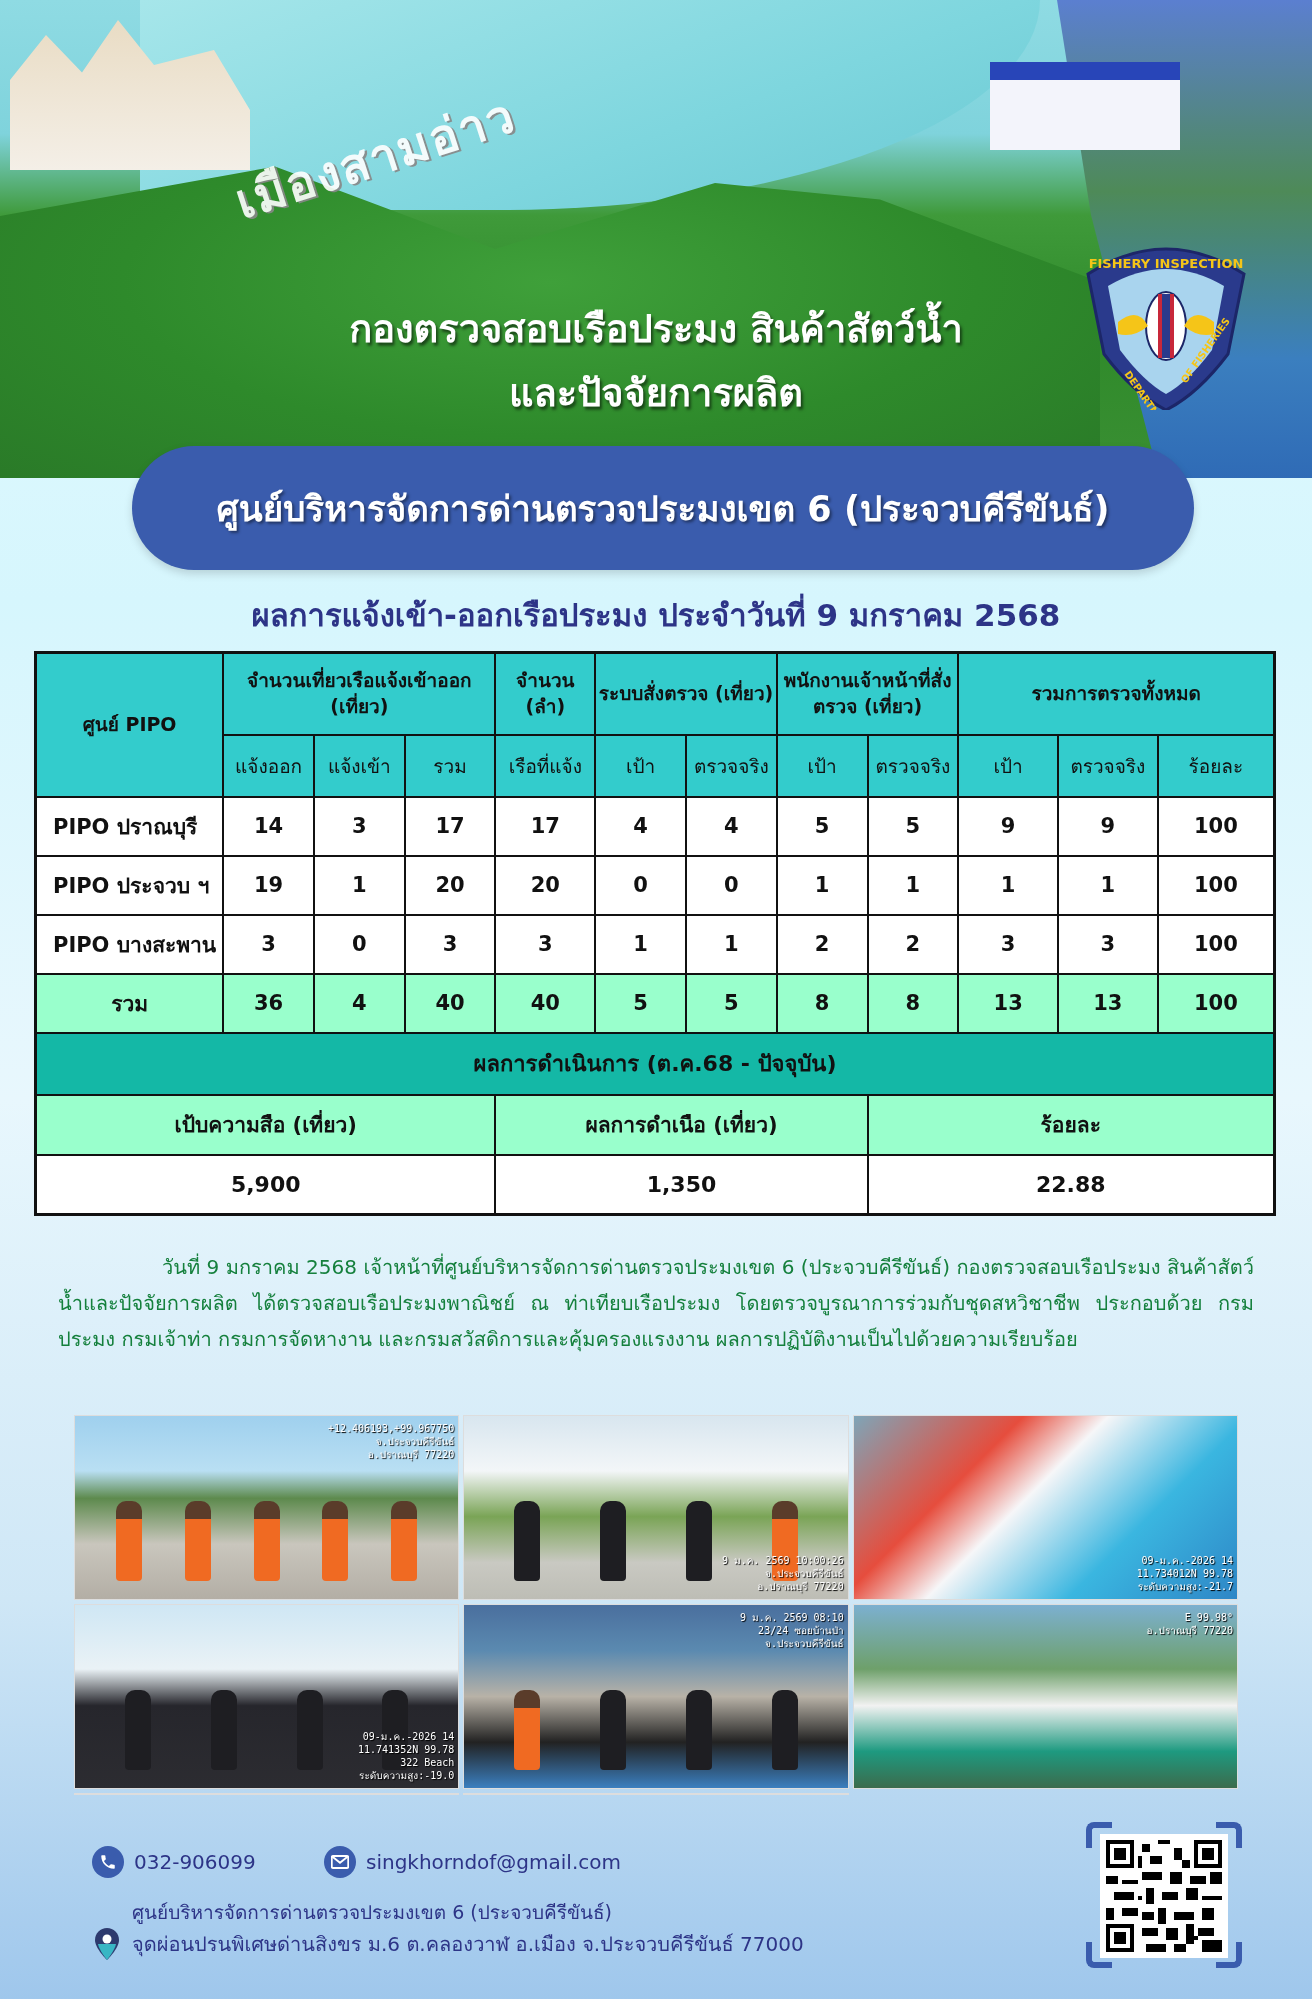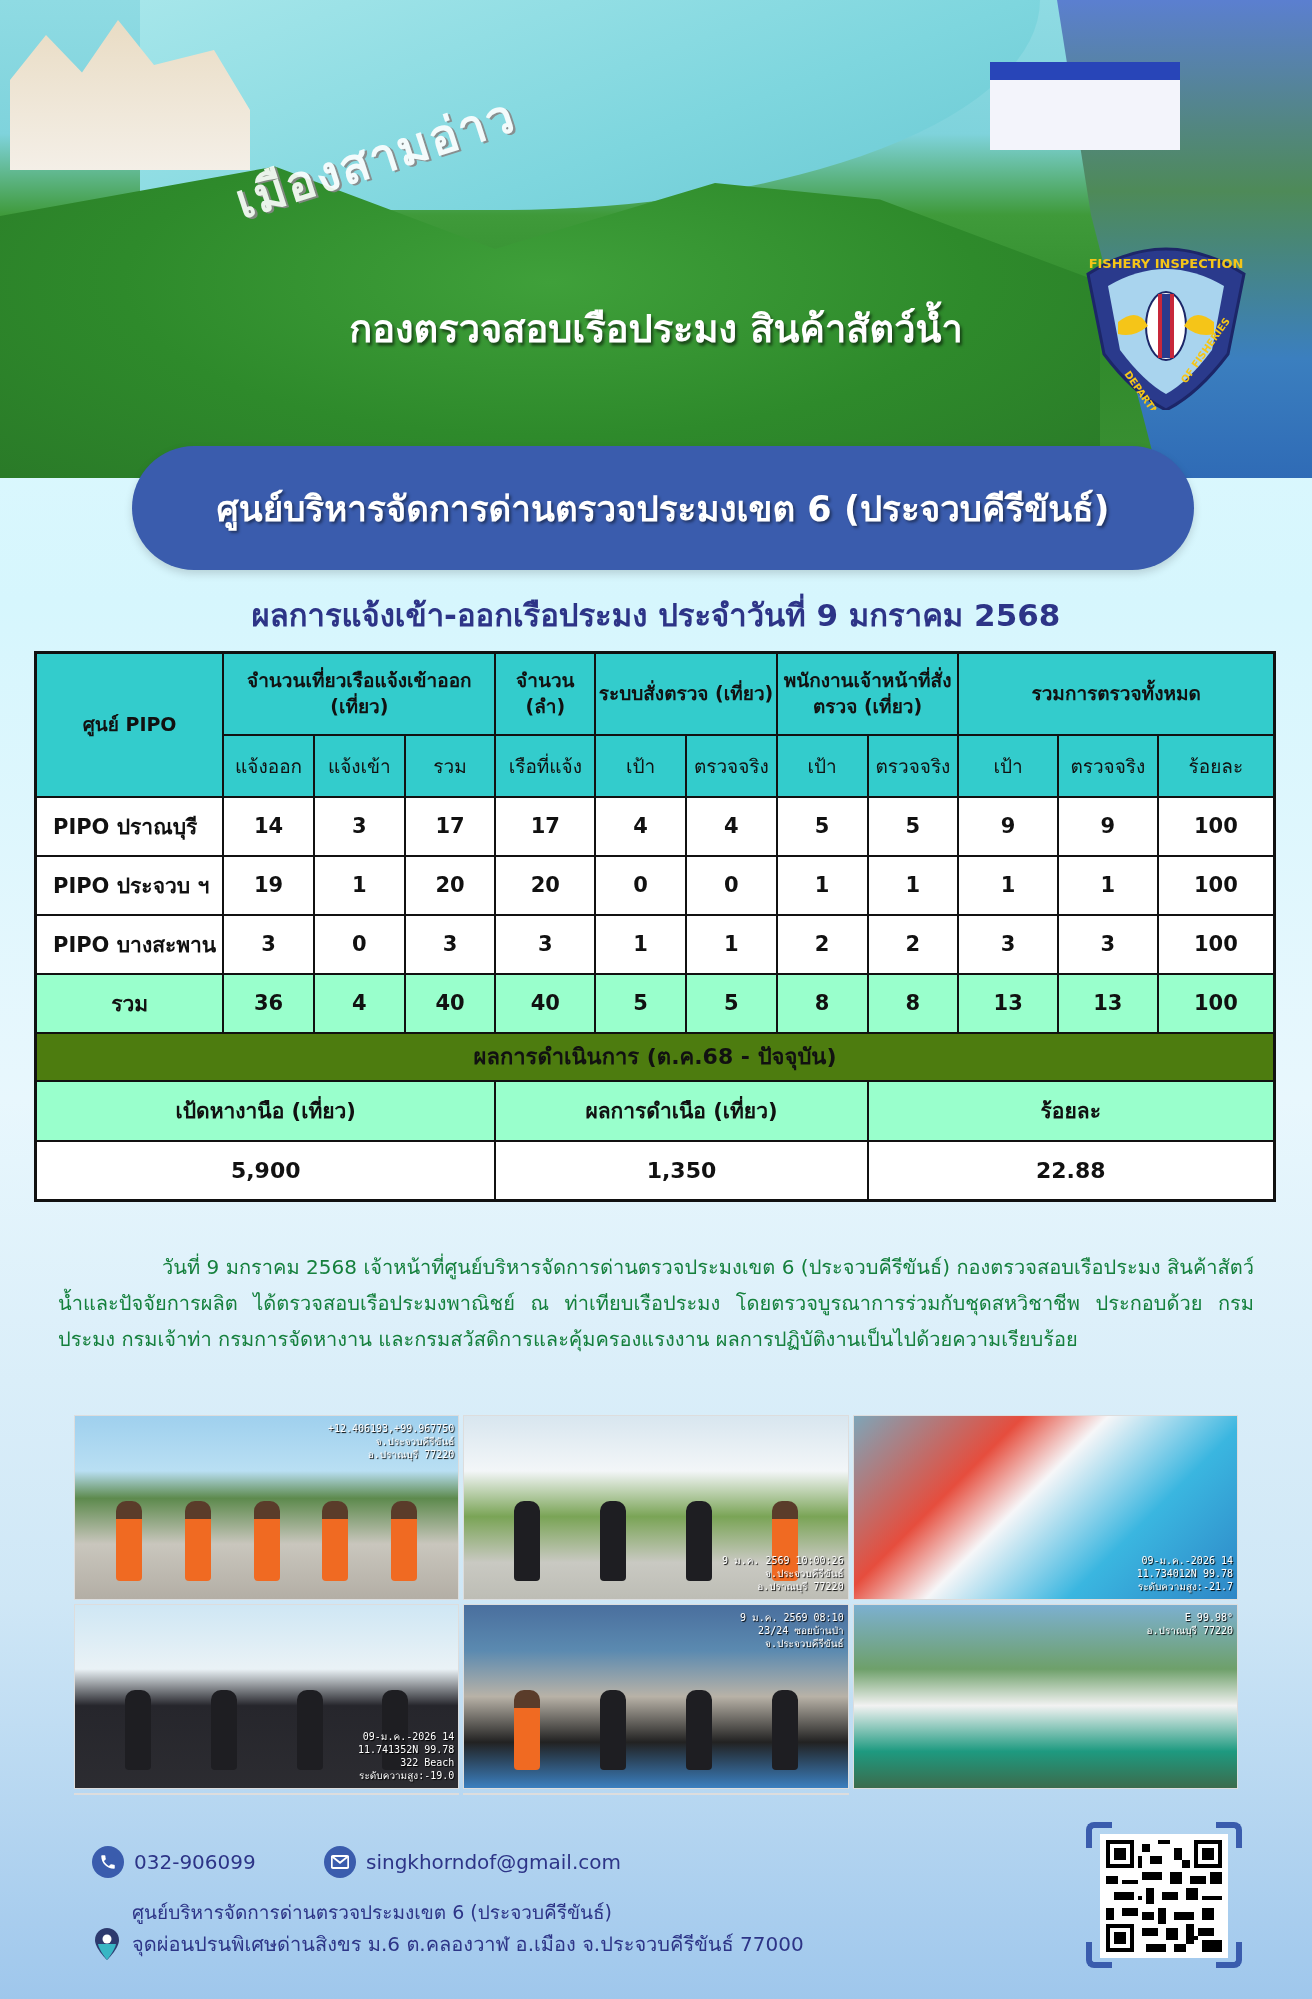--- a/index.html
+++ b/index.html
@@ -116,6 +116,7 @@
 
 
   <div class="title l1">กองตรวจสอบเรือประมง สินค้าสัตว์น้ำ</div>
+  <div class="title l2">และปัจจัยการผลิต</div>
 
   <div class="logo-right">
     <svg viewBox="0 0 176 176">

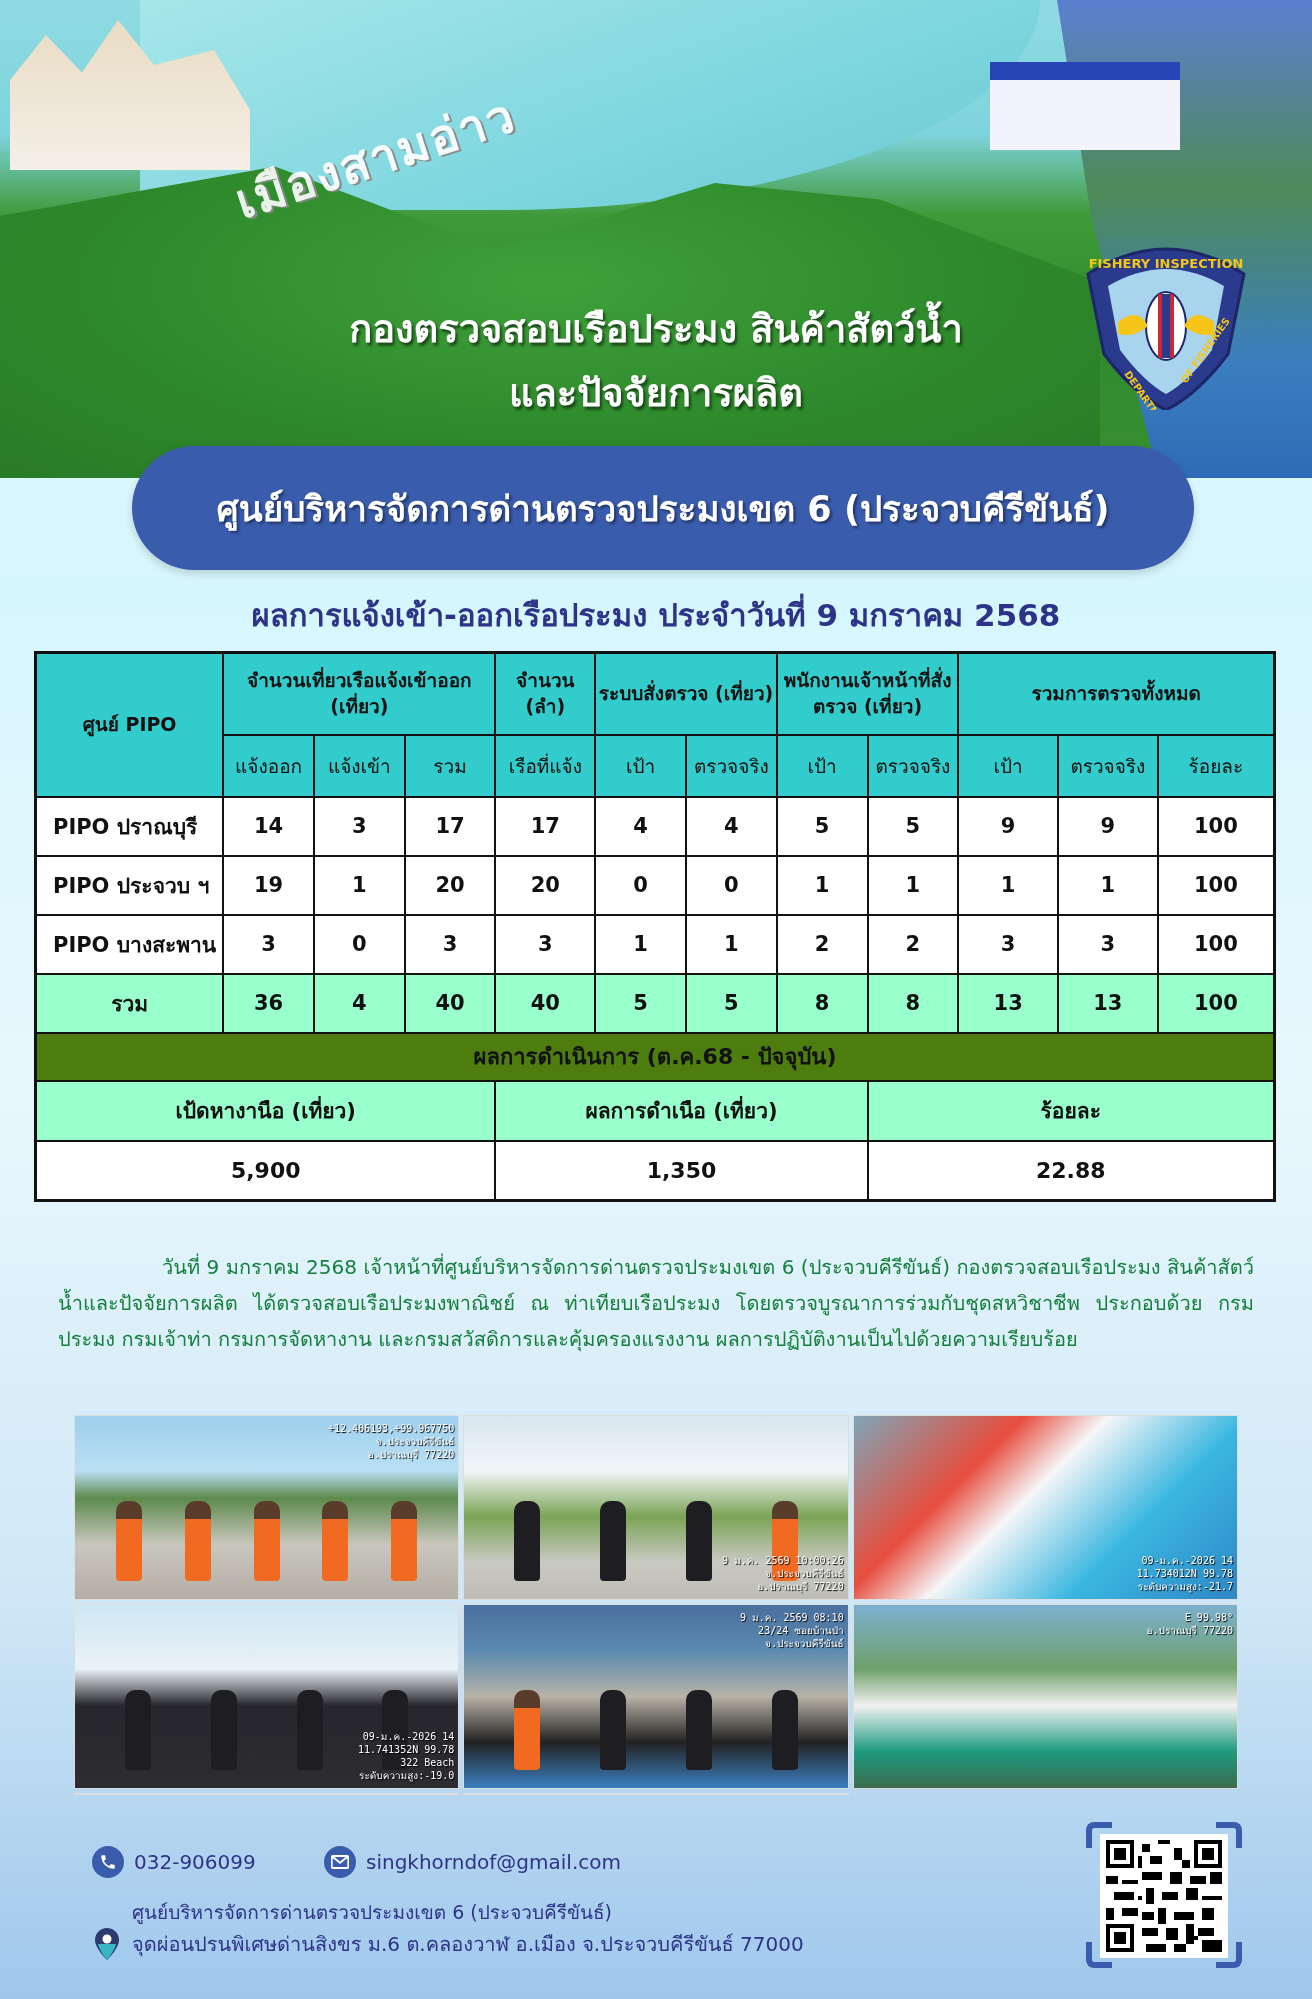--- a/index.html
+++ b/index.html
@@ -60,7 +60,7 @@
   table.main .row td.name{text-align:left;padding-left:16px;}
   table.main .total td{background:#99ffcc;}
   table.main .total td.name{text-align:center;padding-left:0;}
-  table.main .perf-title td{background:#4d7c0f;height:48px;font-weight:bold;font-size:22px;}
+  table.main .perf-title td{background:#14b8a6;height:62px;font-weight:bold;font-size:22px;}
   table.main .perf-head td{background:#99ffcc;height:60px;font-weight:bold;font-size:21px;}
   table.main .perf-val td{background:#fff;height:60px;font-weight:bold;font-size:22px;}
 

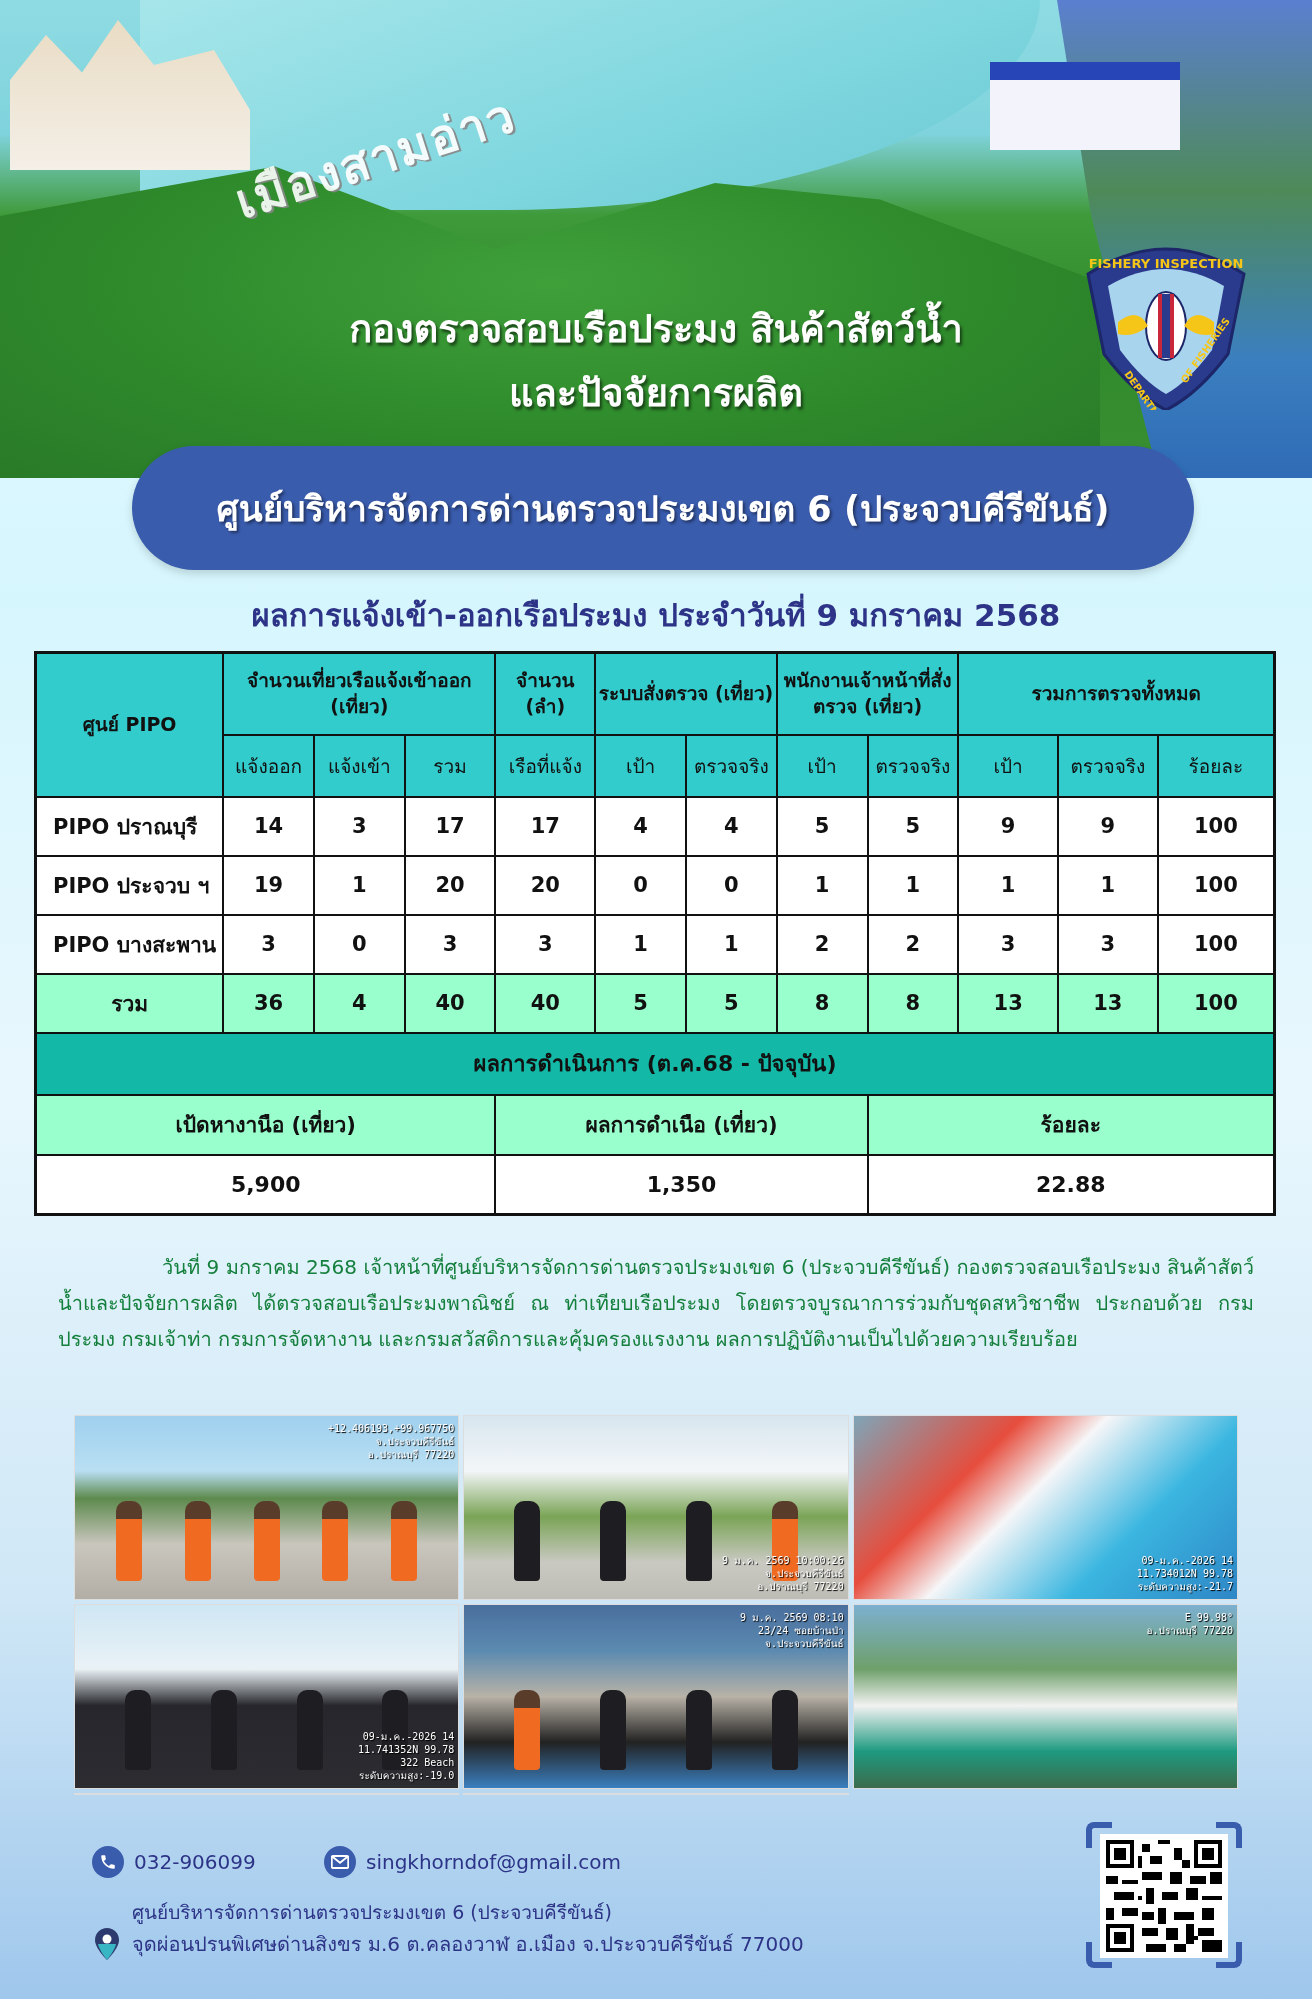--- a/index.html
+++ b/index.html
@@ -238,7 +238,7 @@
     <td colspan="12">ผลการดำเนินการ (ต.ค.68 - ปัจจุบัน)</td>
   </tr>
   <tr class="perf-head">
-    <td colspan="4">เป้ดหางานือ (เที่ยว)</td>
+    <td colspan="4">เป้บความสือ (เที่ยว)</td>
     <td colspan="4">ผลการดำเนือ (เที่ยว)</td>
     <td colspan="4">ร้อยละ</td>
   </tr>

